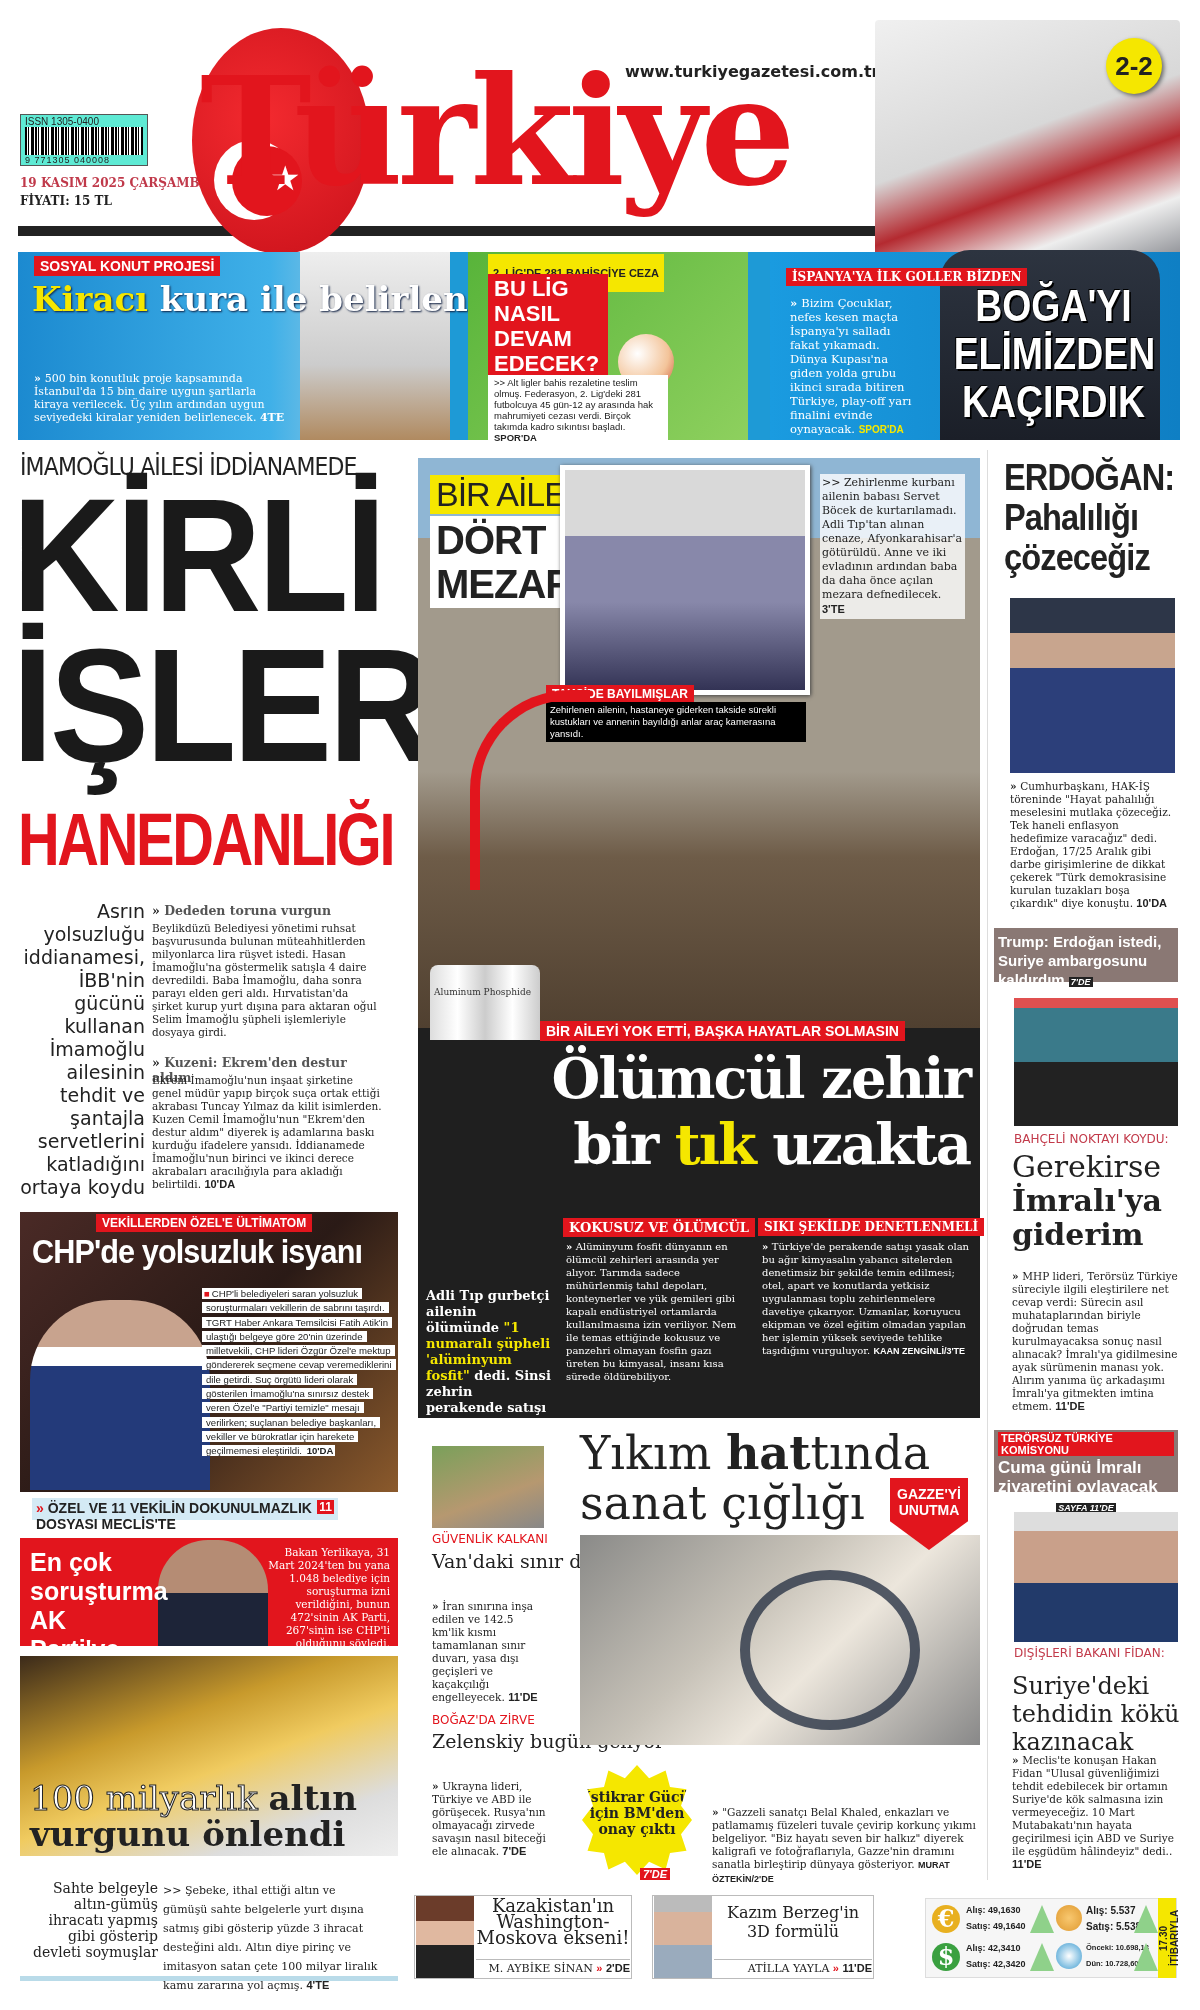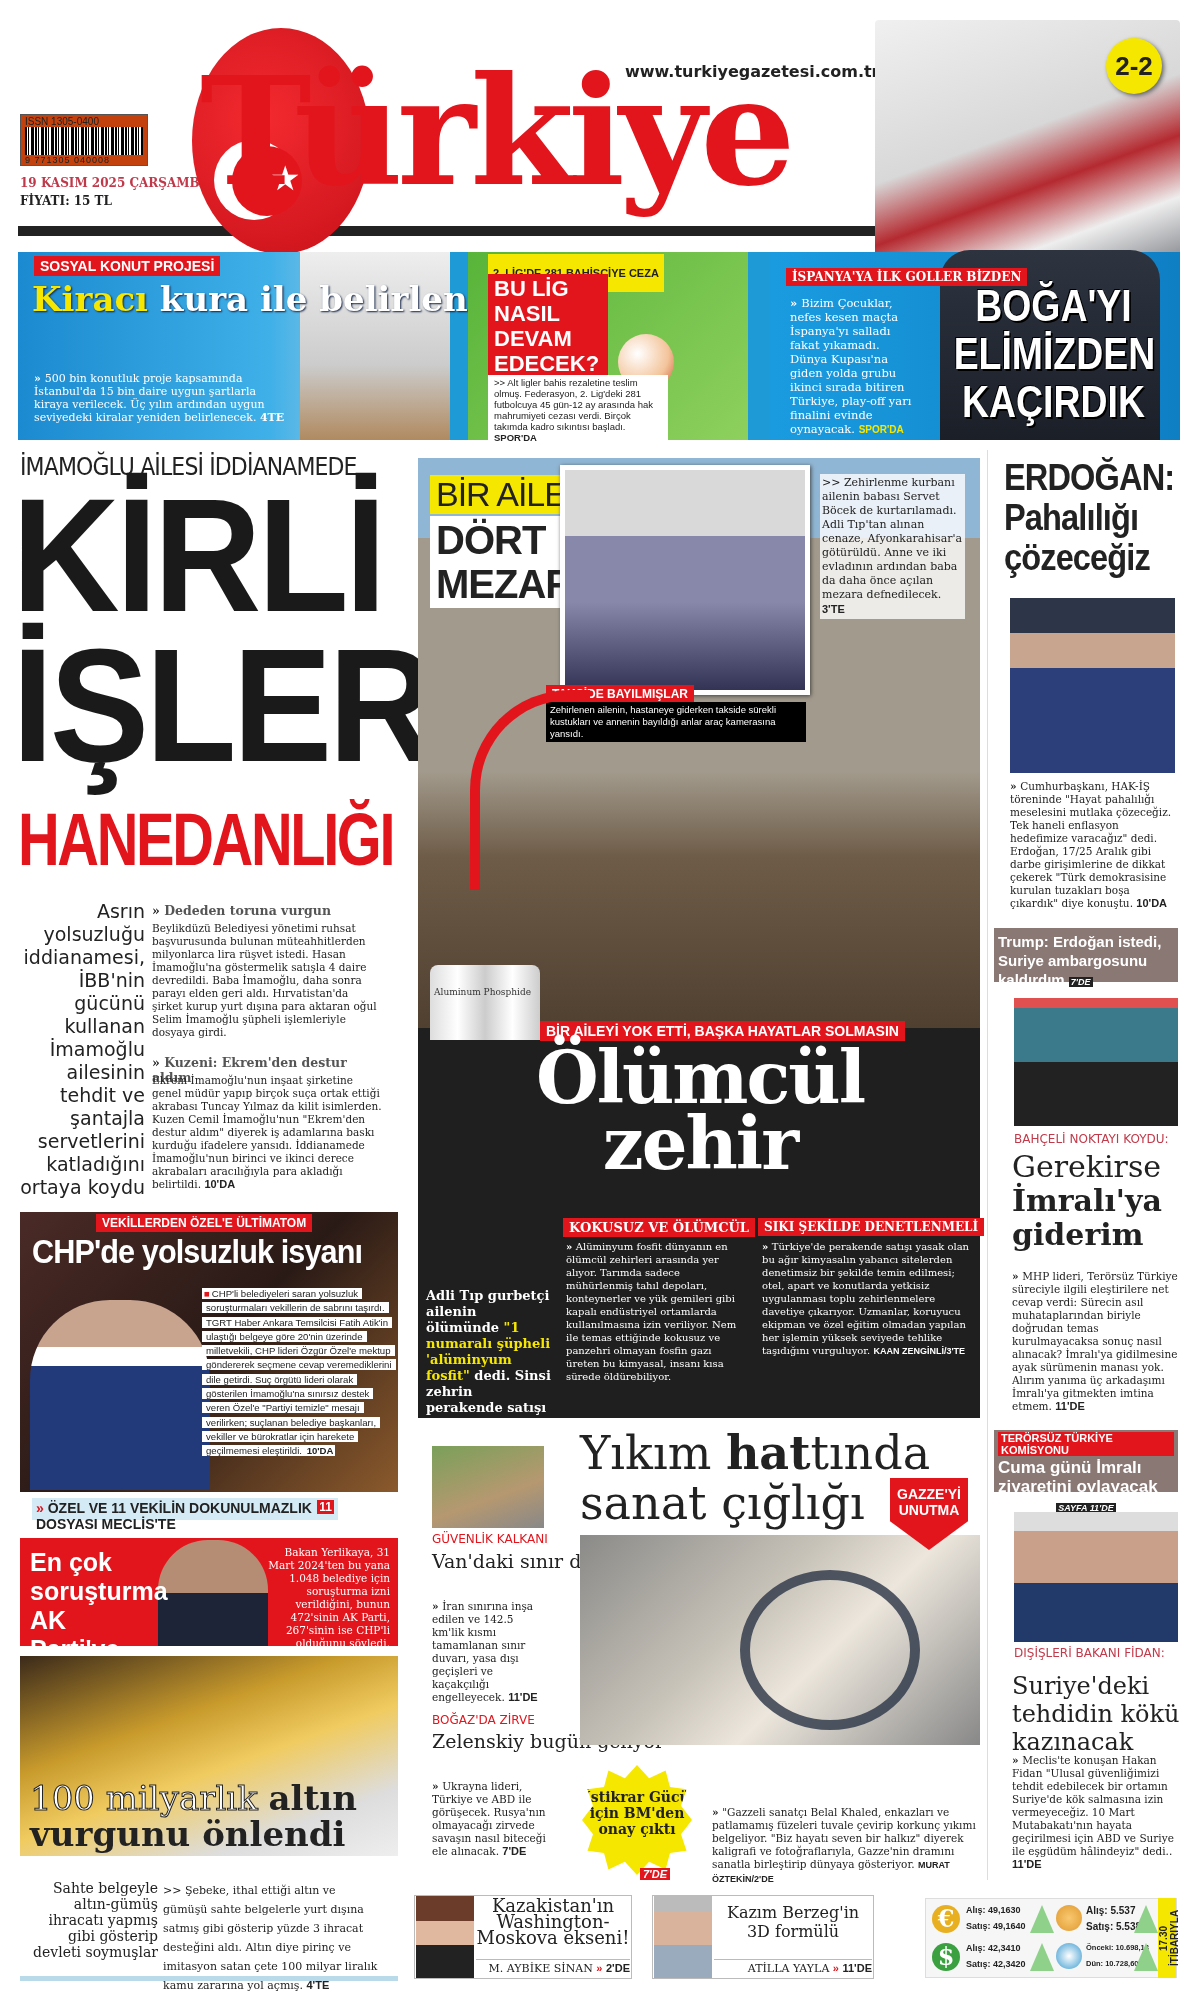--- a/index.html
+++ b/index.html
@@ -16,7 +16,7 @@
 #crescent{left:214px;top:140px;width:80px;height:80px;border-radius:50%;background:#fff}
 #crescent-in{left:232px;top:146px;width:70px;height:70px;border-radius:50%;background:#e2151d}
 #star{left:270px;top:158px;color:#fff;font-size:34px}
-#issn{left:20px;top:114px;width:128px;height:52px;border:1px solid #555;background:#c2410c;font-size:10px;font-family:"Liberation Sans",sans-serif;padding:1px 4px}
+#issn{left:20px;top:114px;width:128px;height:52px;border:1px solid #555;background:#5eead4;font-size:10px;font-family:"Liberation Sans",sans-serif;padding:1px 4px}
 .barcode{height:28px;background:repeating-linear-gradient(90deg,#000 0 2px,#fff 2px 3px,#000 3px 4px,#fff 4px 6px,#000 6px 9px,#fff 9px 10px)}
 #date{left:20px;top:176px;font-size:12px;font-weight:bold;color:#c0394a;font-family:"DejaVu Serif",serif}
 #price{left:20px;top:194px;font-size:12px;font-weight:bold;font-family:"DejaVu Serif",serif}

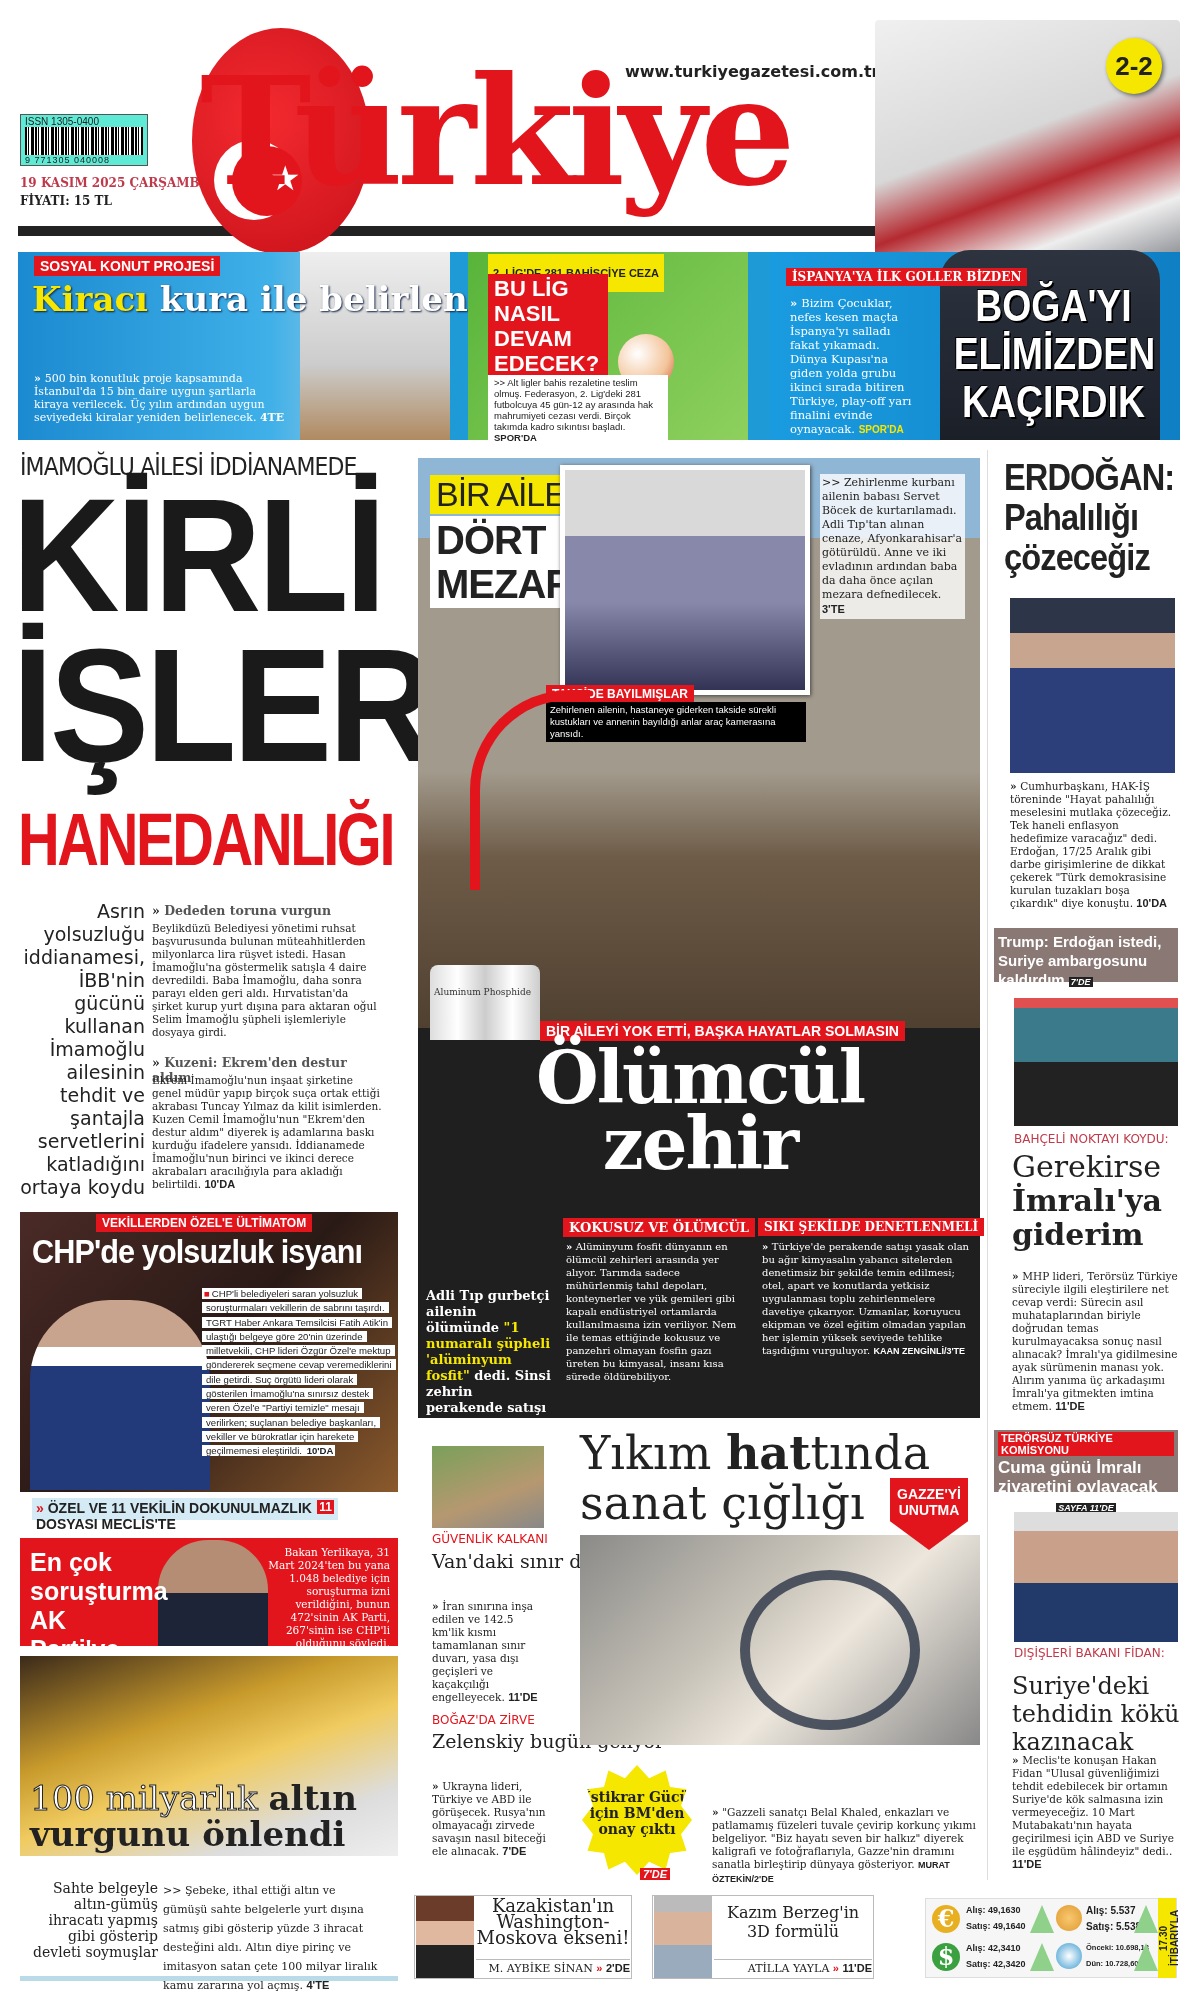--- a/index.html
+++ b/index.html
@@ -81,7 +81,7 @@
 #arrow{left:470px;top:690px;width:120px;height:200px;border-left:10px solid #e2151d;border-top:10px solid #e2151d;border-radius:100px 0 0 0}
 #bottles{left:430px;top:965px;width:110px;height:75px;background:linear-gradient(90deg,#ddd,#fff,#ccc,#fff,#ccc);border-radius:8px 8px 0 0}
 #yok-kicker{left:540px;top:1021px;font-size:14px}
-#olumcul{left:430px;top:1045px;width:540px;color:#fff;font-family:"DejaVu Serif",serif;font-weight:bold;font-size:72px;line-height:66px;text-align:center;letter-spacing:-2px}
+#olumcul{left:430px;top:1045px;width:540px;color:#fff;font-family:"DejaVu Serif",serif;font-weight:bold;font-size:56px;line-height:66px;text-align:right;letter-spacing:-2px}
 #olumcul .yel{color:#f5e700}
 #adli{left:426px;top:1288px;width:126px;color:#fff;font-size:13px;line-height:16px;font-weight:bold;}
 #adli .yel{color:#f5e700}

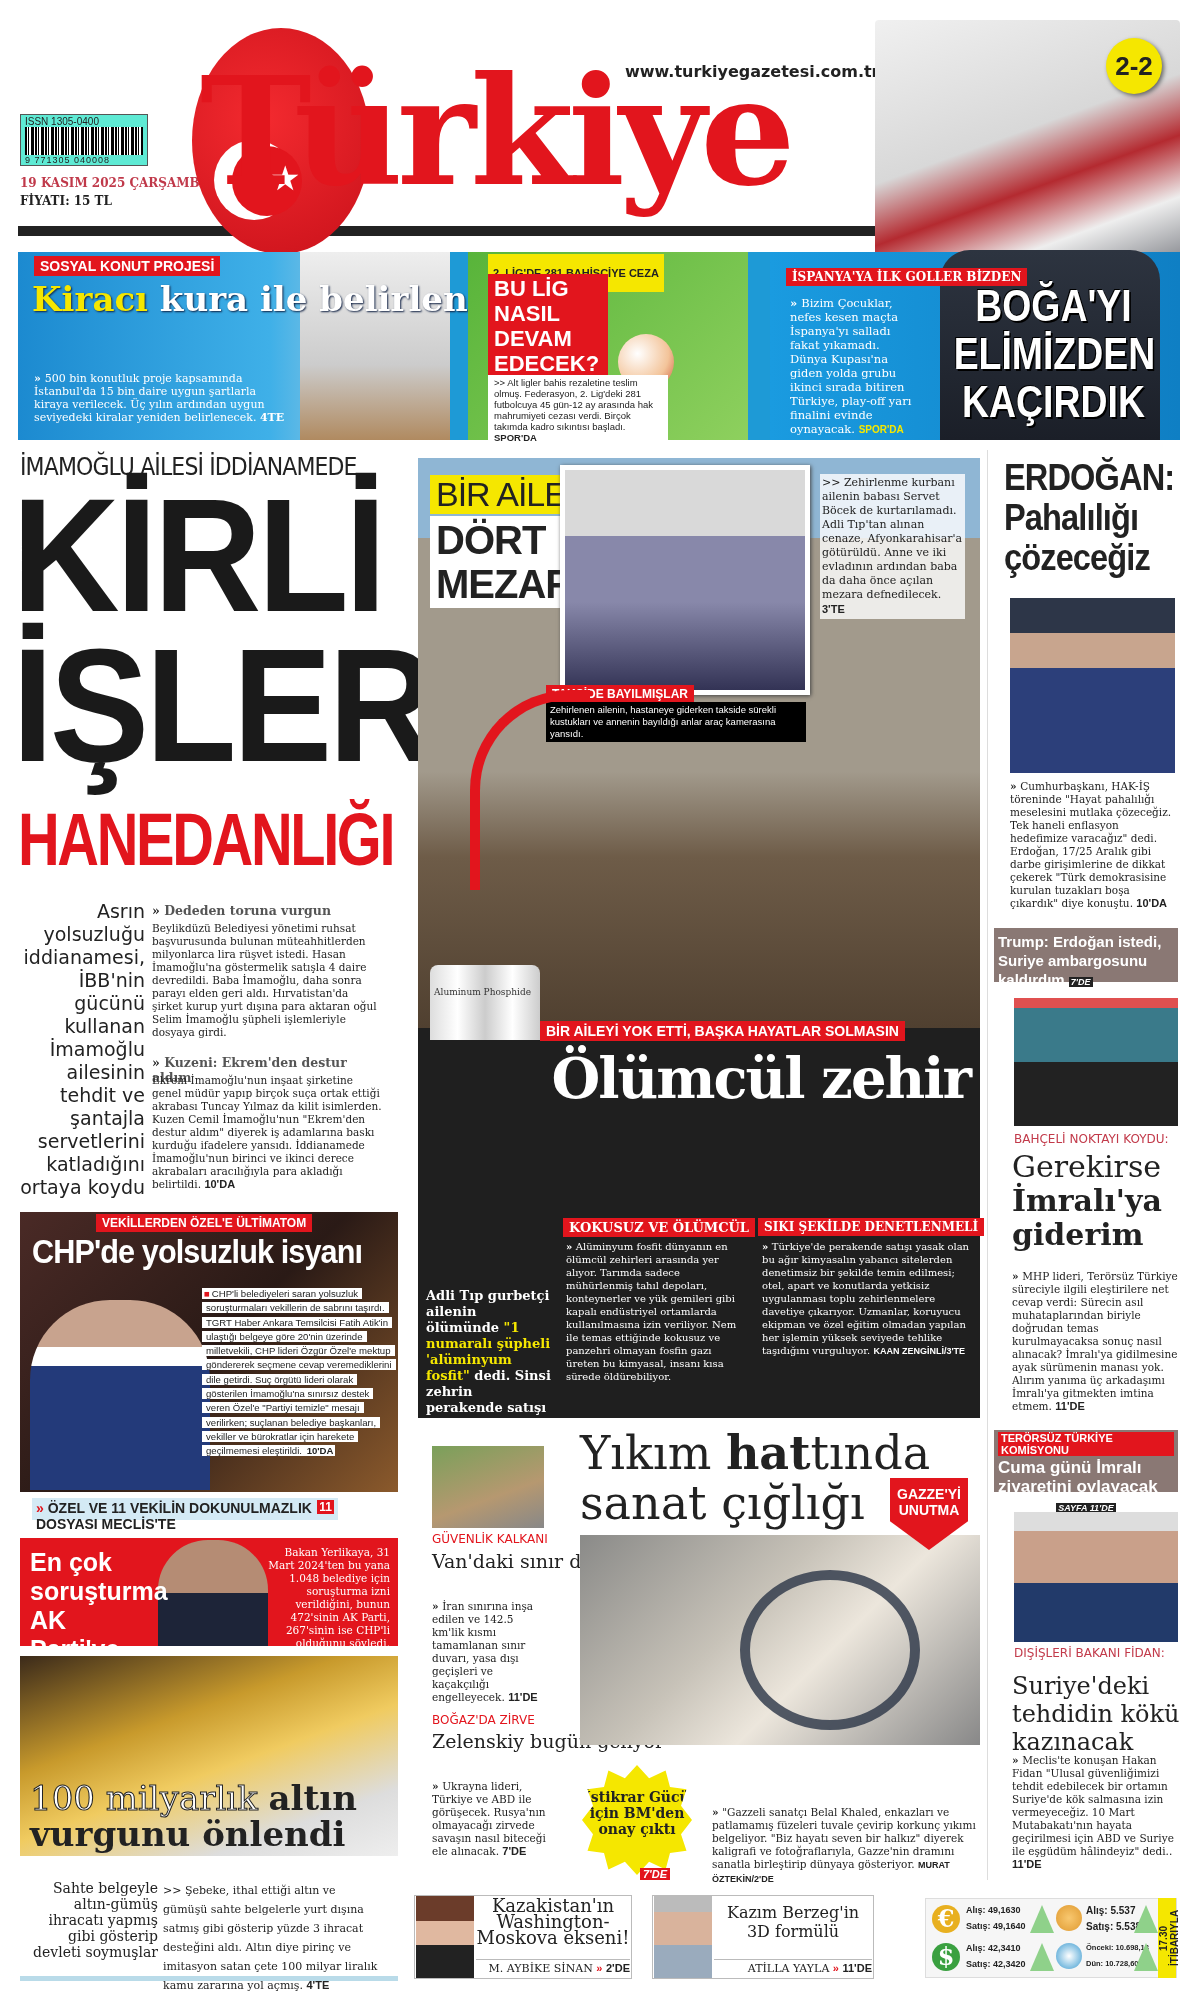--- a/index.html
+++ b/index.html
@@ -224,6 +224,7 @@
 <div class="abs kicker" id="yok-kicker">BİR AİLEYİ YOK ETTİ, BAŞKA HAYATLAR SOLMASIN</div>
 <div class="abs" id="olumcul">
     <div>Ölümcül zehir</div>
+    <div><span>bir </span><span class="yel">tık</span><span> uzakta</span></div>
   </div>
 <div class="abs" id="adli"><span>Adli Tıp gurbetçi ailenin ölümünde </span><span class="yel">"1 numaralı şüpheli 'alüminyum fosfit"</span><span> dedi. Sinsi zehrin perakende satışı yasak ama yabancı sitelerden alınabiliyor</span></div>
 <div class="abs kicker" id="kok-kicker">KOKUSUZ VE ÖLÜMCÜL</div>

